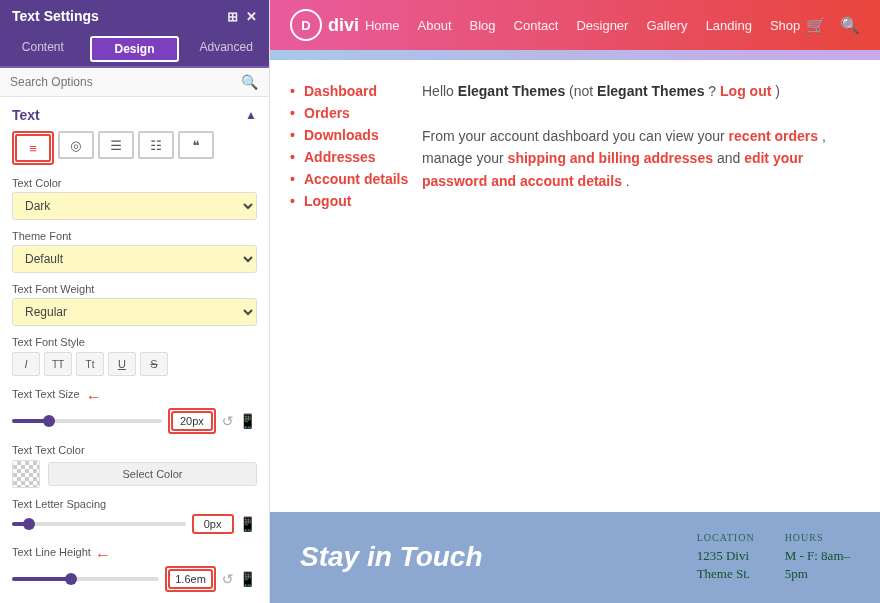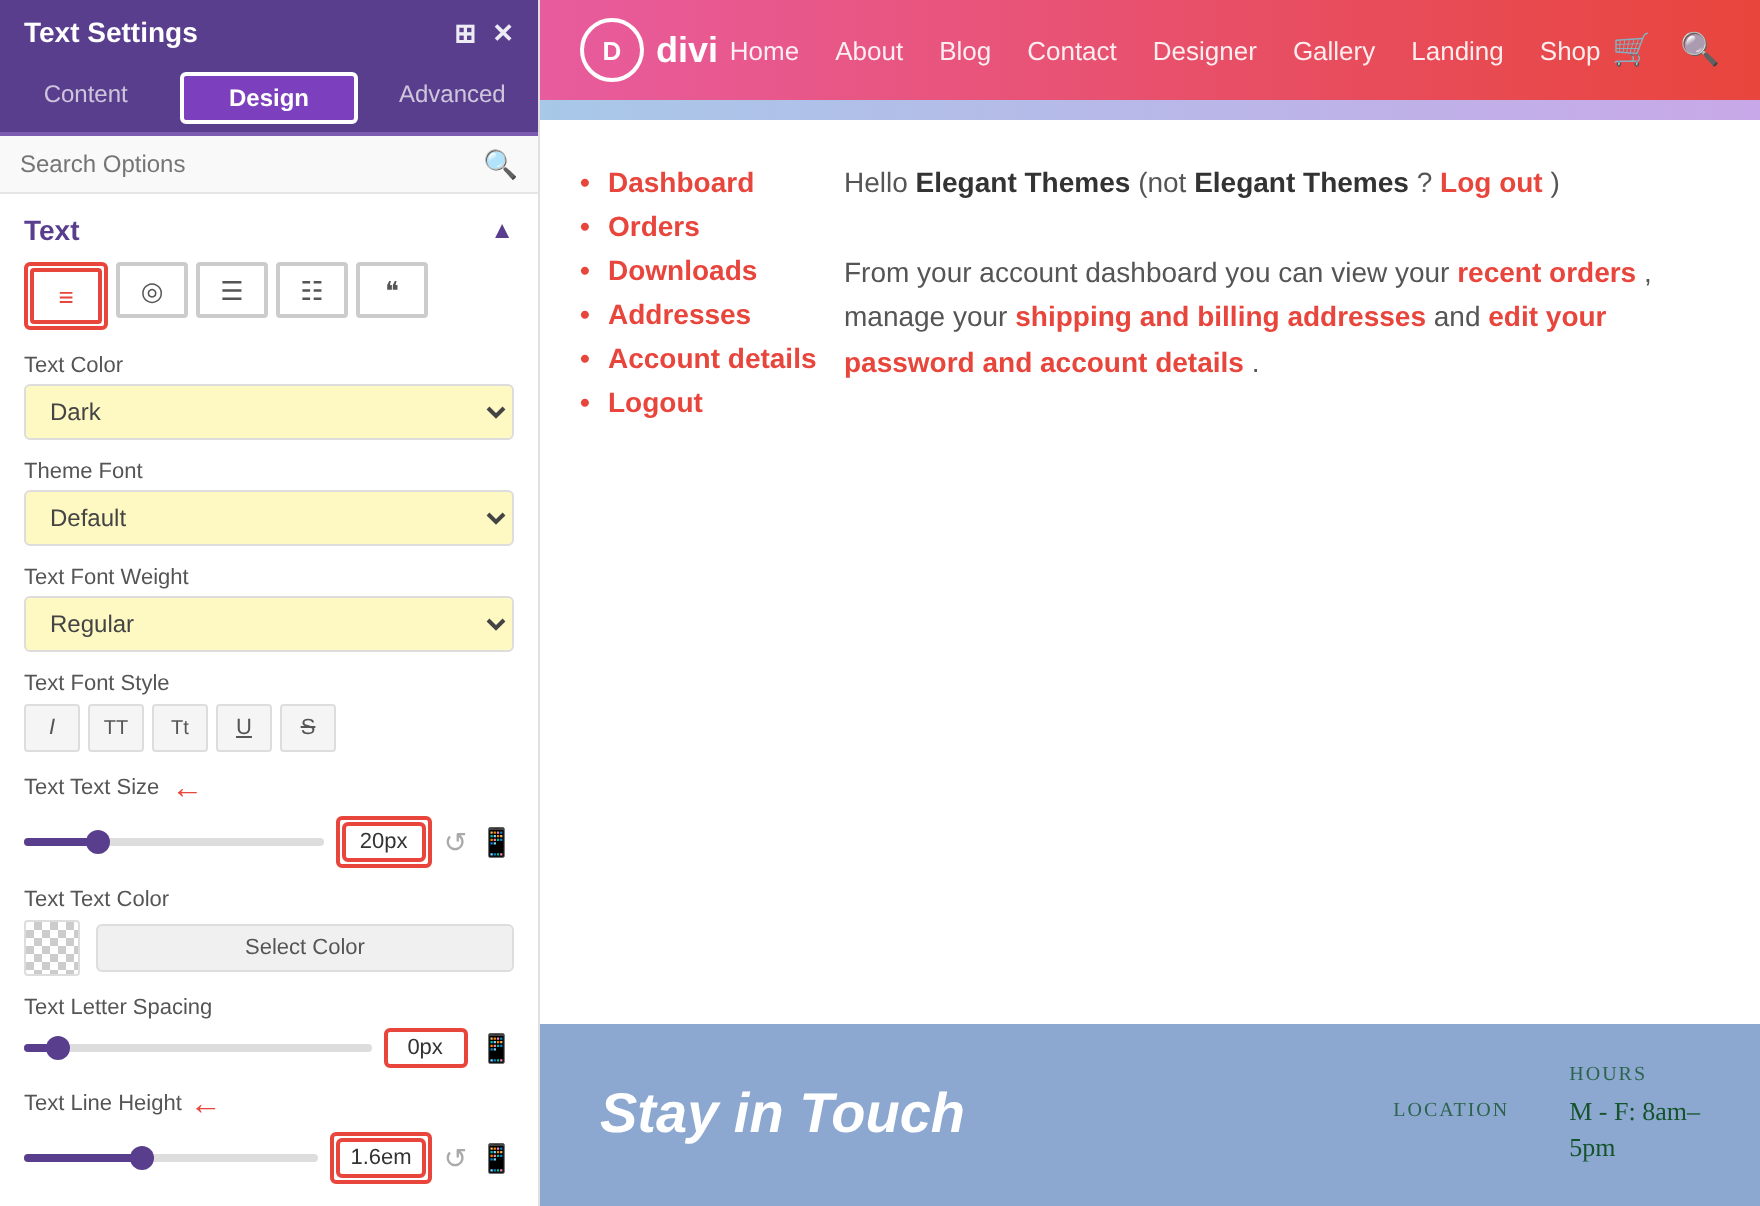--- a/index.html
+++ b/index.html
@@ -584,6 +584,7 @@
     <div class="footer-title">Stay in Touch</div>
     <div class="footer-col">
       <div class="footer-col-label">LOCATION</div>
+      <div class="footer-col-value">1235 Divi<br>Theme St.</div>
     </div>
     <div class="footer-col">
       <div class="footer-col-label">HOURS</div>

